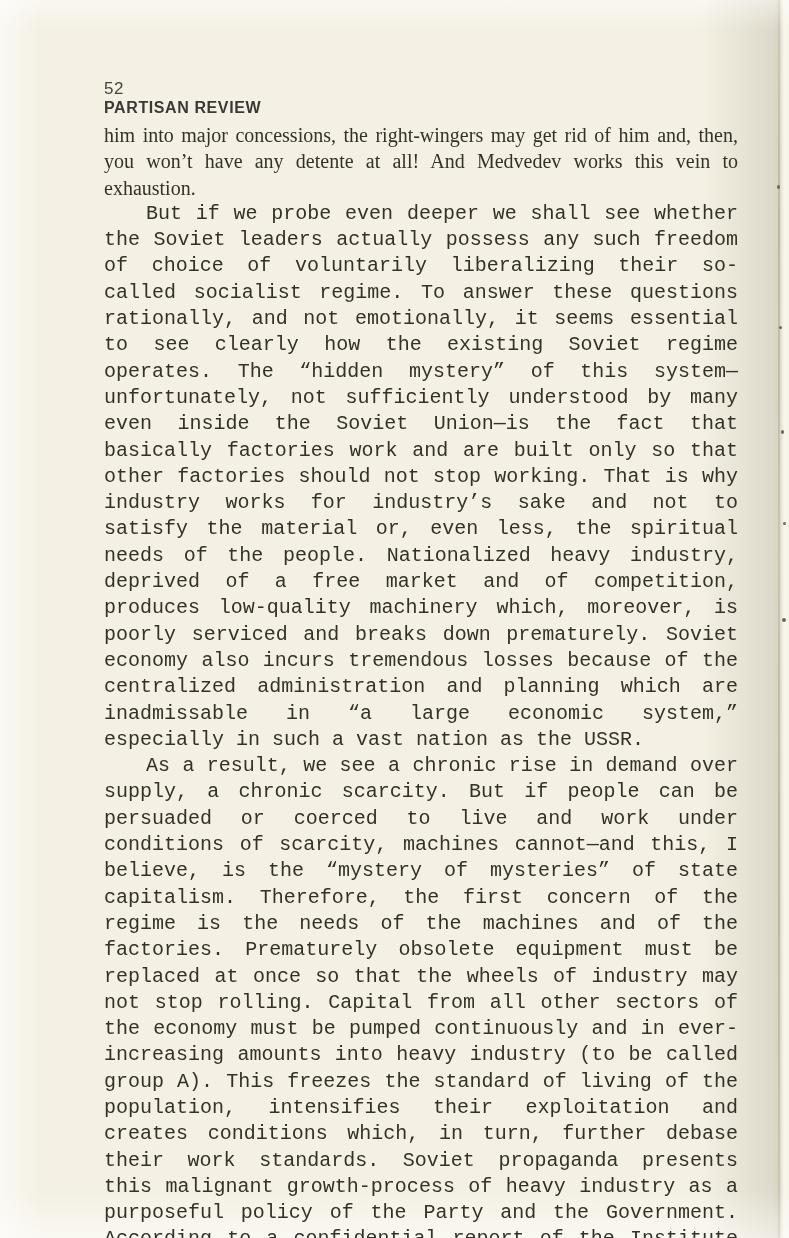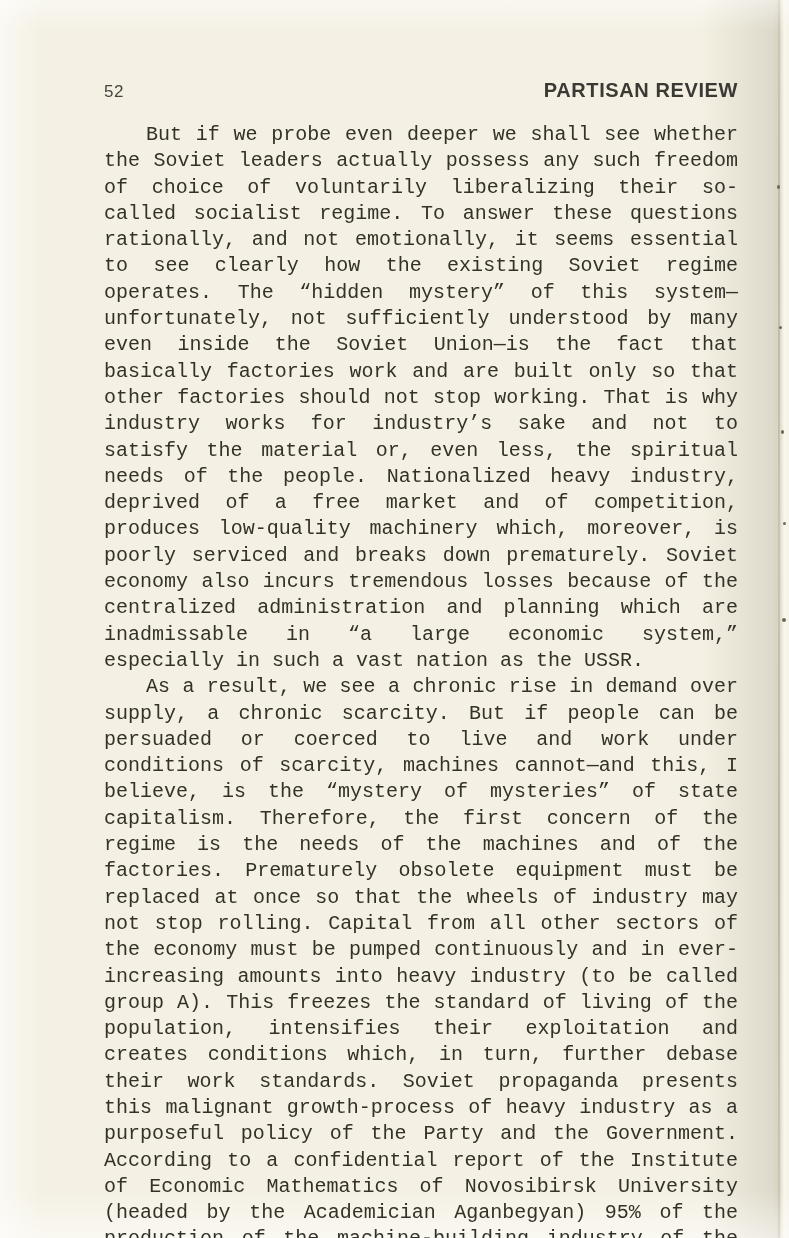--- a/index.html
+++ b/index.html
@@ -59,6 +59,7 @@
     justify-content: space-between;
     align-items: baseline;
     font-family: "Liberation Sans", sans-serif;
+    flex-direction: column;
   }
   .page-number {
     font-size: 17px;

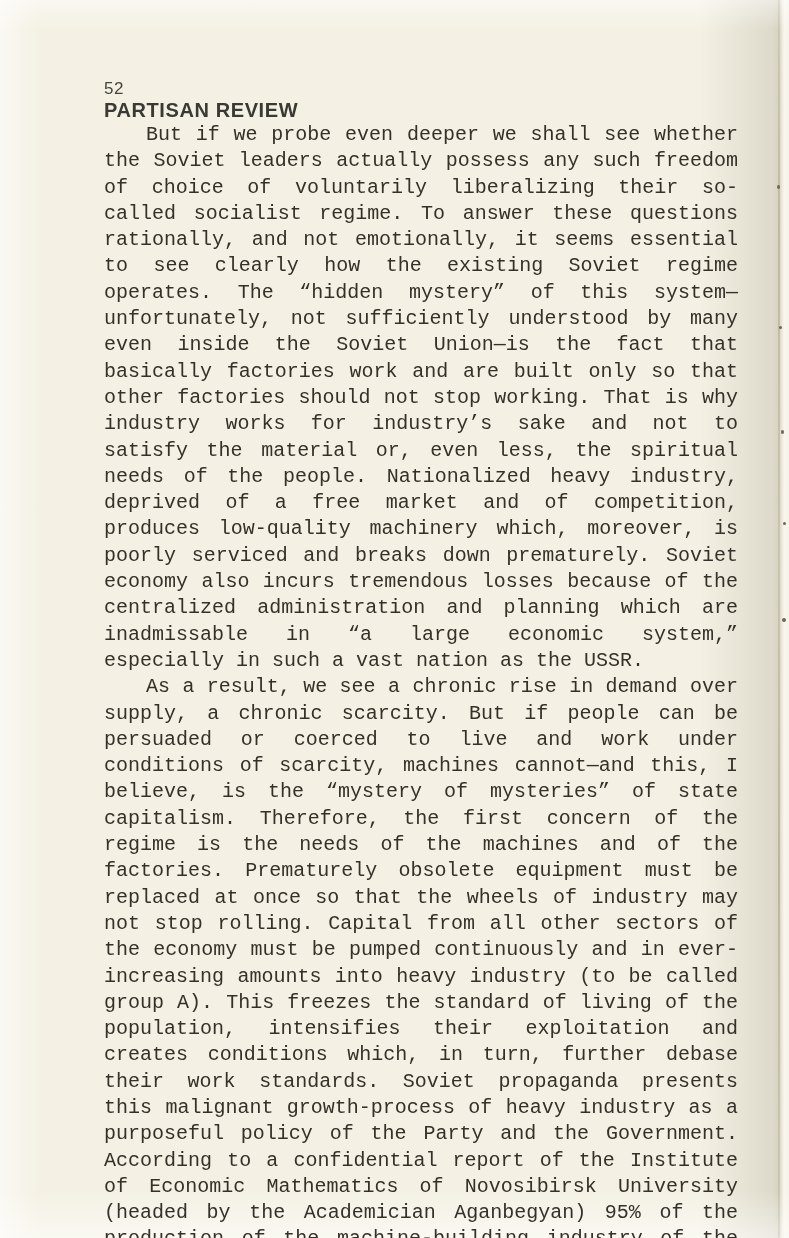--- a/index.html
+++ b/index.html
@@ -67,7 +67,7 @@
     letter-spacing: 0.5px;
   }
   .journal-title {
-    font-size: 20px;
+    font-size: 16px;
     font-weight: 700;
     color: #3a3934;
     letter-spacing: 0.6px;

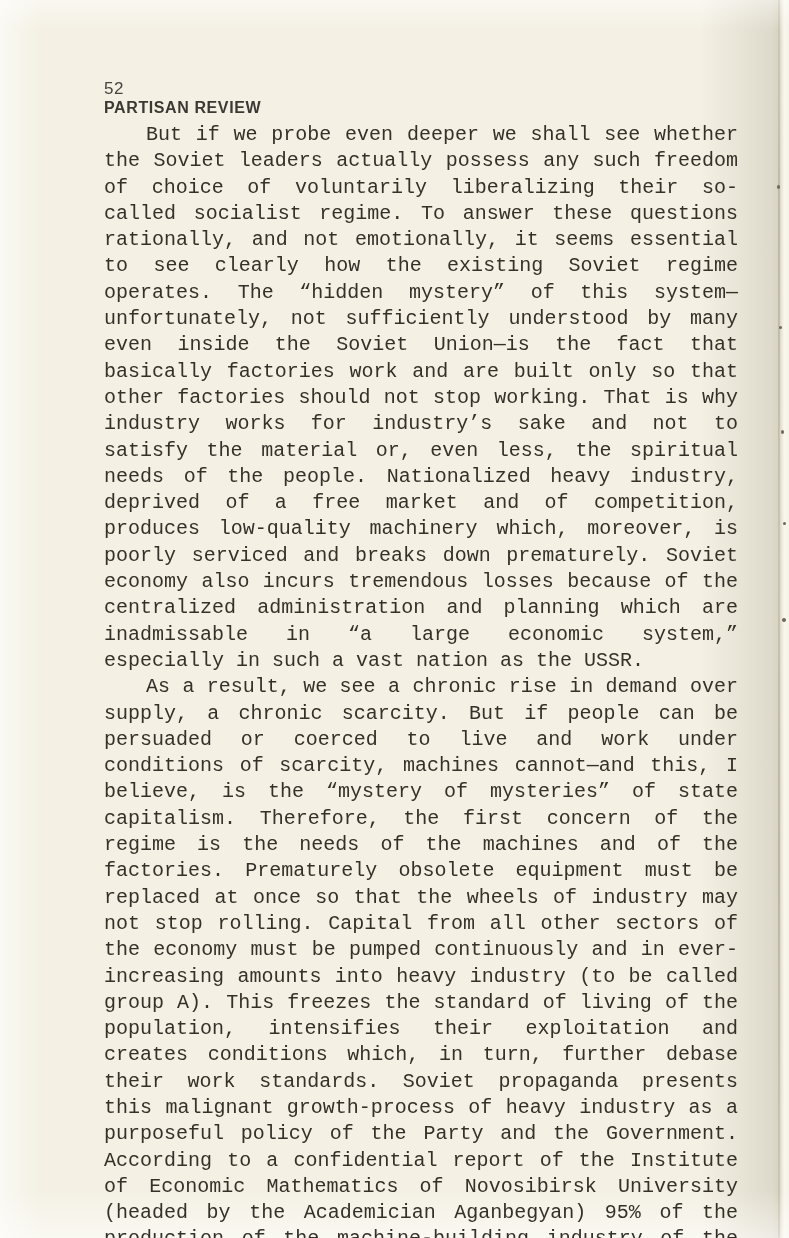--- a/index.html
+++ b/index.html
@@ -111,6 +111,7 @@
   </div>
 
   <div class="body-text">
+    <p>him into major concessions, the right-wingers may get rid of him and, then, you won’t have any detente at all! And Medvedev works this vein to exhaustion.</p>
     <p class="indent">But if we probe even deeper we shall see whether the Soviet leaders actually possess any such freedom of choice of voluntarily liberalizing their so-called socialist regime. To answer these questions rationally, and not emotionally, it seems essential to see clearly how the existing Soviet regime operates. The “hidden mystery” of this system—unfortunately, not sufficiently understood by many even inside the Soviet Union—is the fact that basically factories work and are built only so that other factories should not stop working. That is why industry works for industry’s sake and not to satisfy the material or, even less, the spiritual needs of the people. Nationalized heavy industry, deprived of a free market and of competition, produces low-quality machinery which, moreover, is poorly serviced and breaks down prematurely. Soviet economy also incurs tremendous losses because of the centralized administration and planning which are inadmissable in “a large economic system,” especially in such a vast nation as the USSR.</p>
     <p class="indent">As a result, we see a chronic rise in demand over supply, a chronic scarcity. But if people can be persuaded or coerced to live and work under conditions of scarcity, machines cannot—and this, I believe, is the “mystery of mysteries” of state capitalism. Therefore, the first concern of the regime is the needs of the machines and of the factories. Prematurely obsolete equipment must be replaced at once so that the wheels of industry may not stop rolling. Capital from all other sectors of the economy must be pumped continuously and in ever-increasing amounts into heavy industry (to be called group A). This freezes the standard of living of the population, intensifies their exploitation and creates conditions which, in turn, further debase their work standards. Soviet propaganda presents this malignant growth-process of heavy industry as a purposeful policy of the Party and the Government. According to a confidential report of the Institute of Economic Mathematics of Novosibirsk University (headed by the Academician Aganbegyan) 95% of the production of the machine-building industry of the USSR goes to supply the needs of group A and only 5 % remain for the needs of group B, that is for the population. At the same time, 50% of the production of Group B serves directly or indirectly to</p>
   </div>

